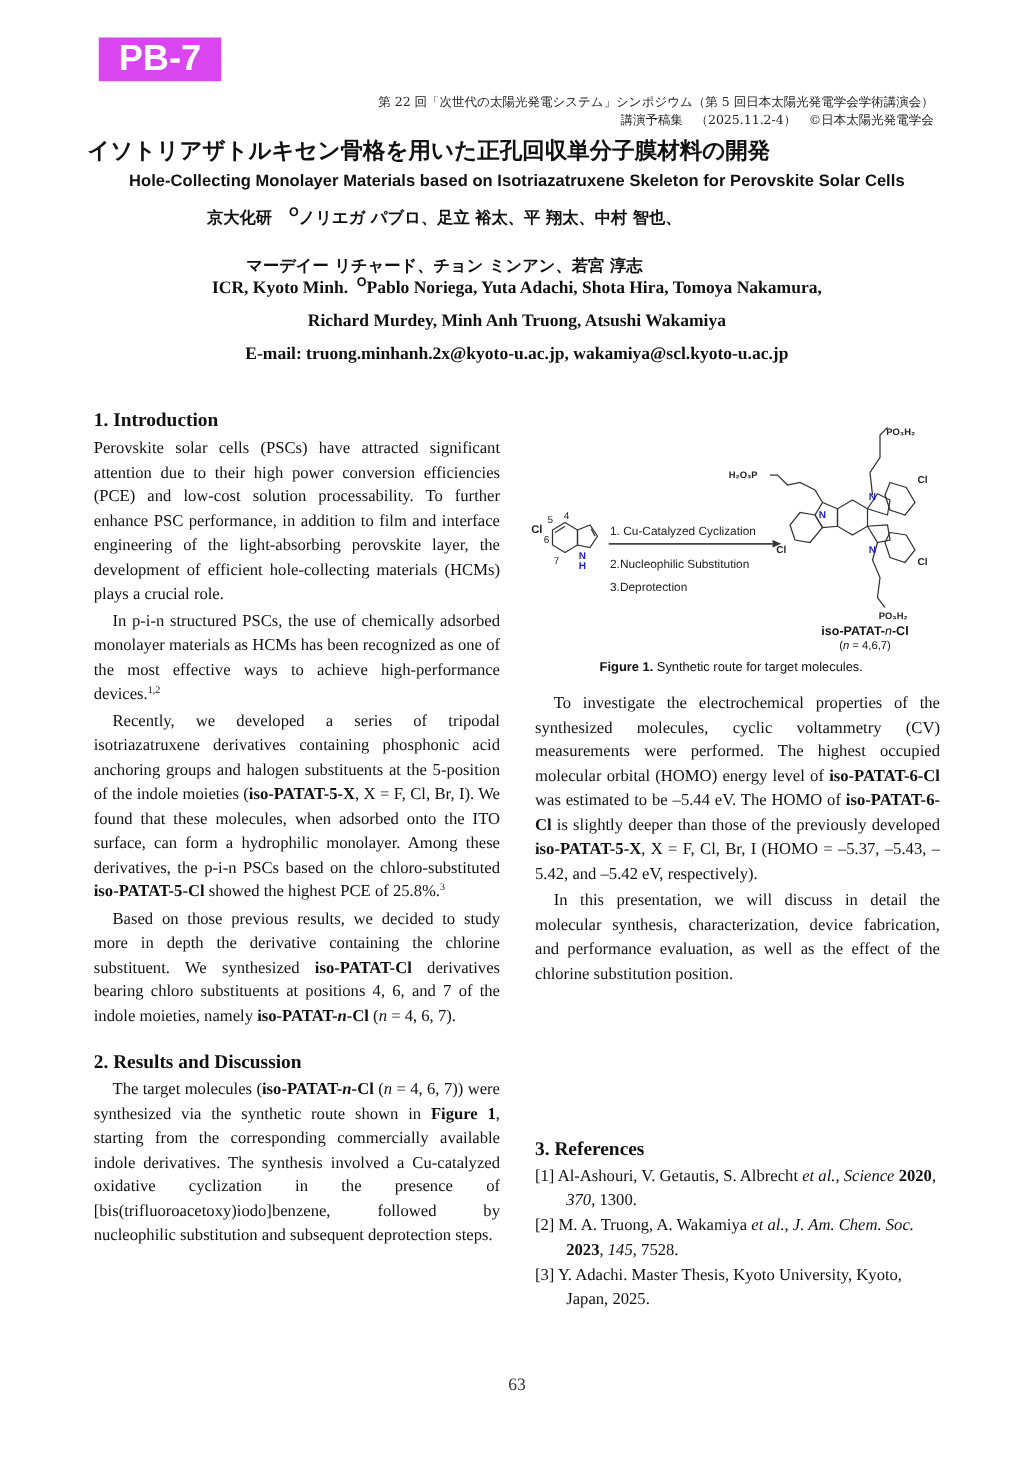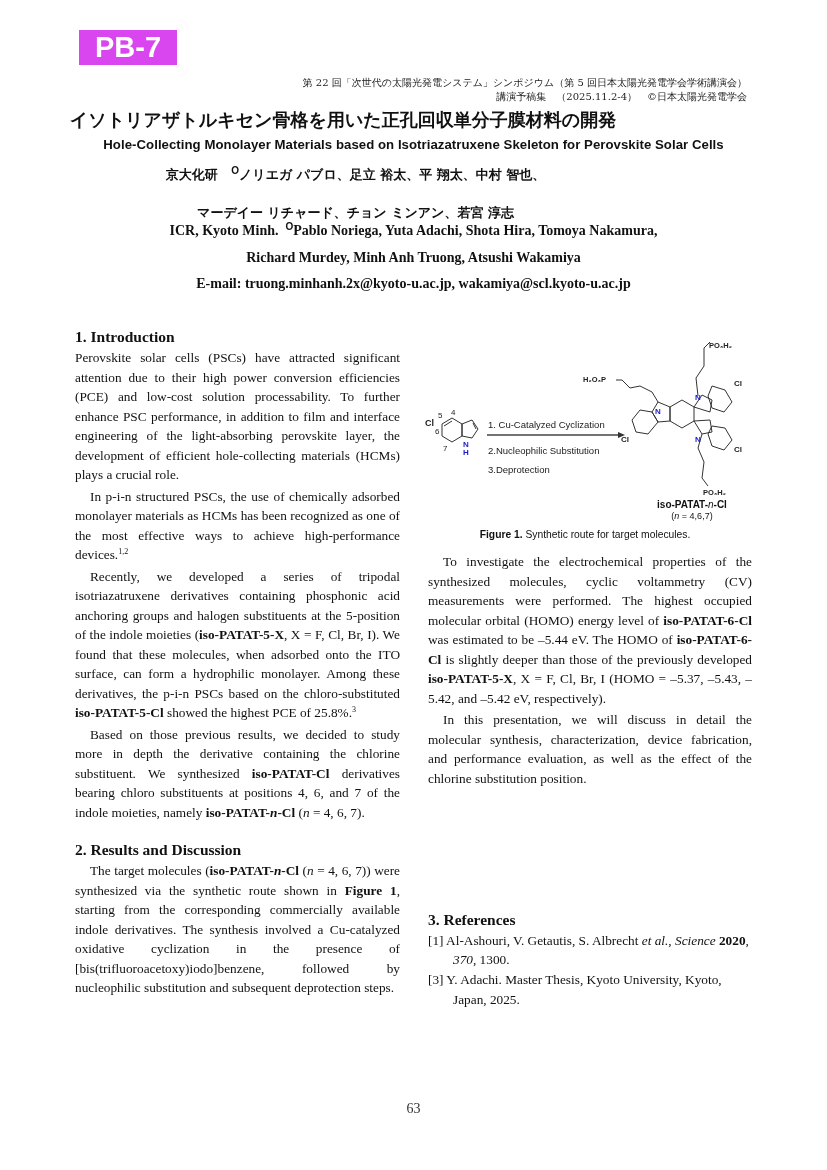--- a/index.html
+++ b/index.html
@@ -122,6 +122,7 @@
 <div class="refs">
   <div class="sec">3. References</div>
   <div class="ref"><span>[1]</span><span> Al-Ashouri, V. Getautis, S. Albrecht </span><i>et al.</i><span>, </span><i>Science</i> <b>2020</b>, <i>370</i><span>, 1300.</span></div>
+  <div class="ref"><span>[2]</span><span> M. A. Truong, A. Wakamiya </span><i>et al.</i><span>, </span><i>J. Am. Chem. Soc.</i> <b>2023</b>, <i>145</i><span>, 7528.</span></div>
   <div class="ref"><span>[3]</span><span> Y. Adachi. Master Thesis, Kyoto University, Kyoto, Japan, 2025.</span></div>
 </div>
 

